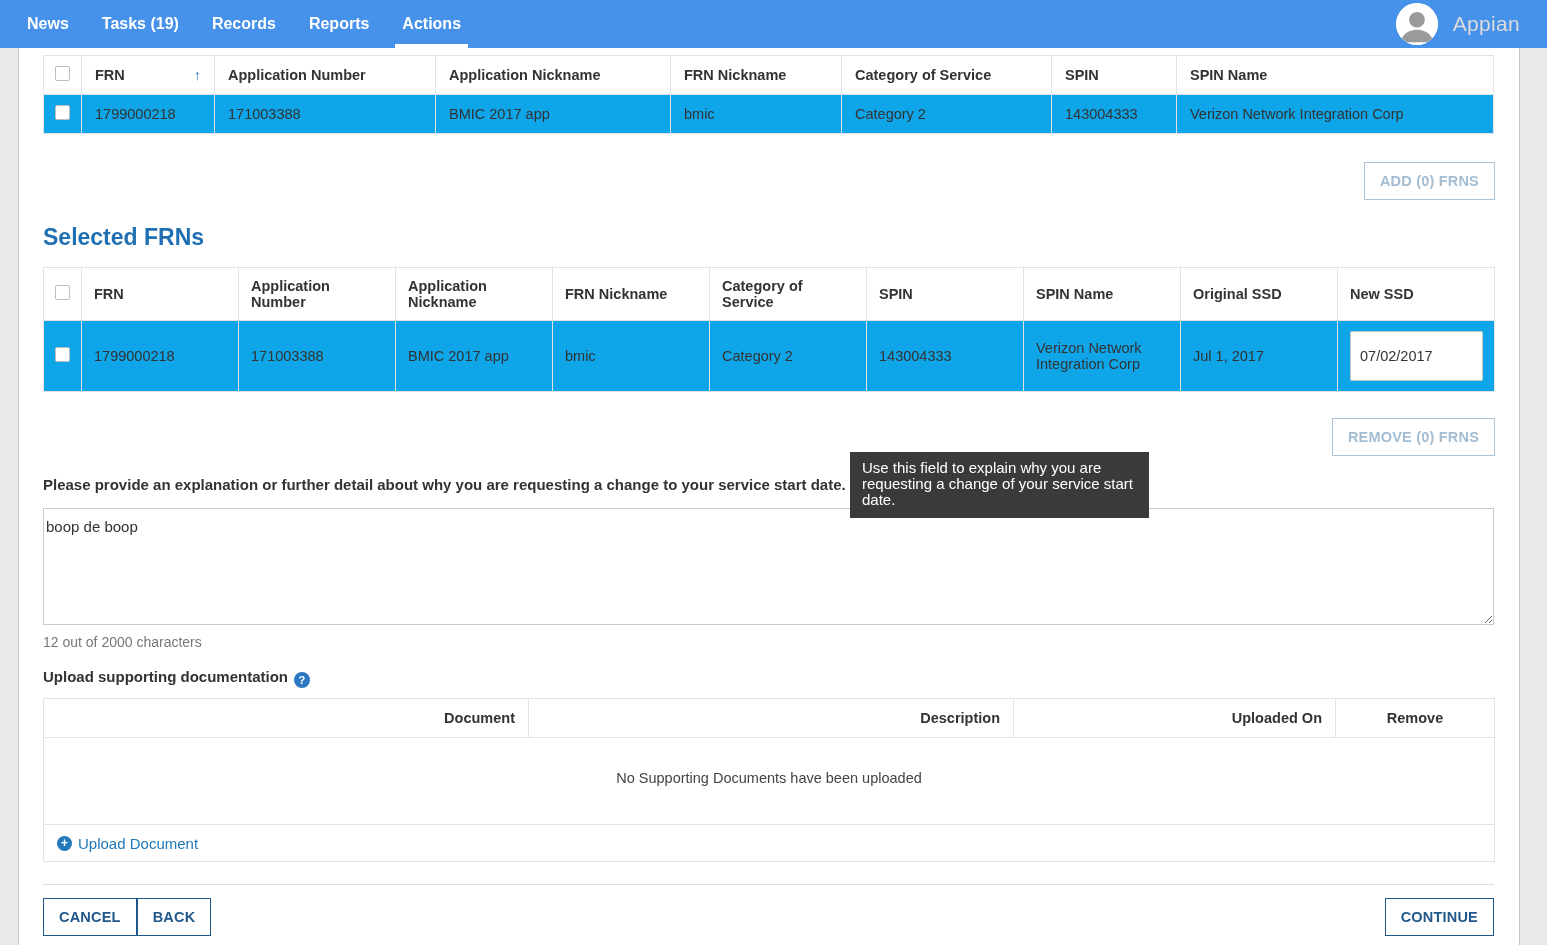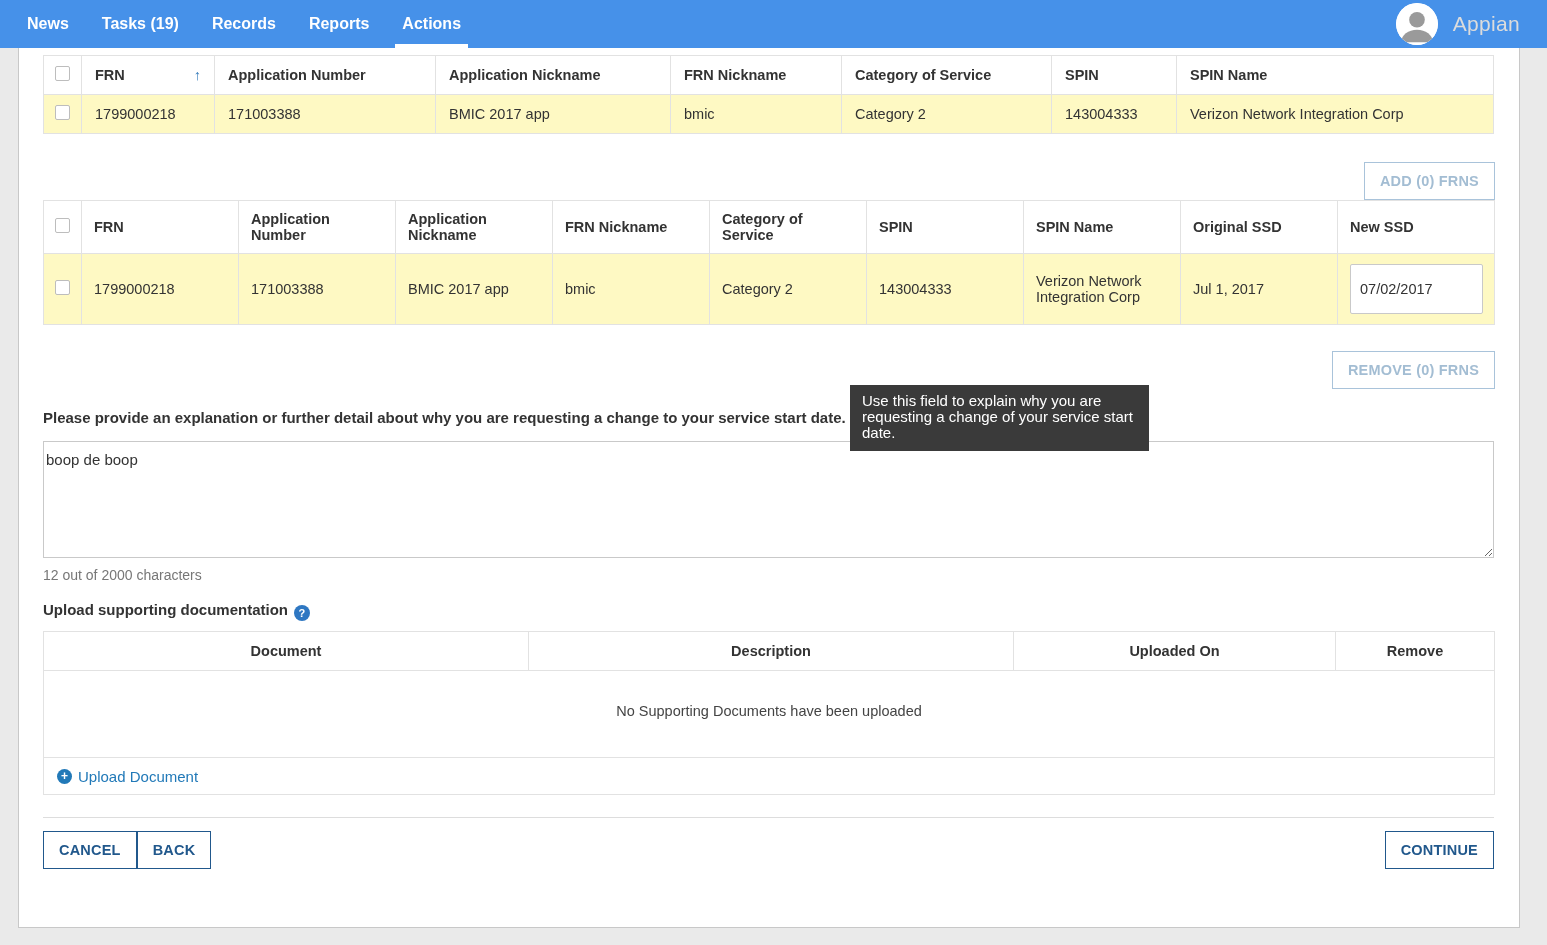--- a/index.html
+++ b/index.html
@@ -43,7 +43,7 @@
     padding:10px 13px; overflow:hidden;
   }
   table.grid thead th { font-weight:600; background:#fff; color:#333; }
-  table.grid tbody tr { background:#fef9c3; }
+  table.grid tbody tr { background:#0ea5e9; }
   .cb-cell { width:38px; padding:10px 11px !important; }
   .checkbox {
     display:inline-block; width:15px; height:15px;

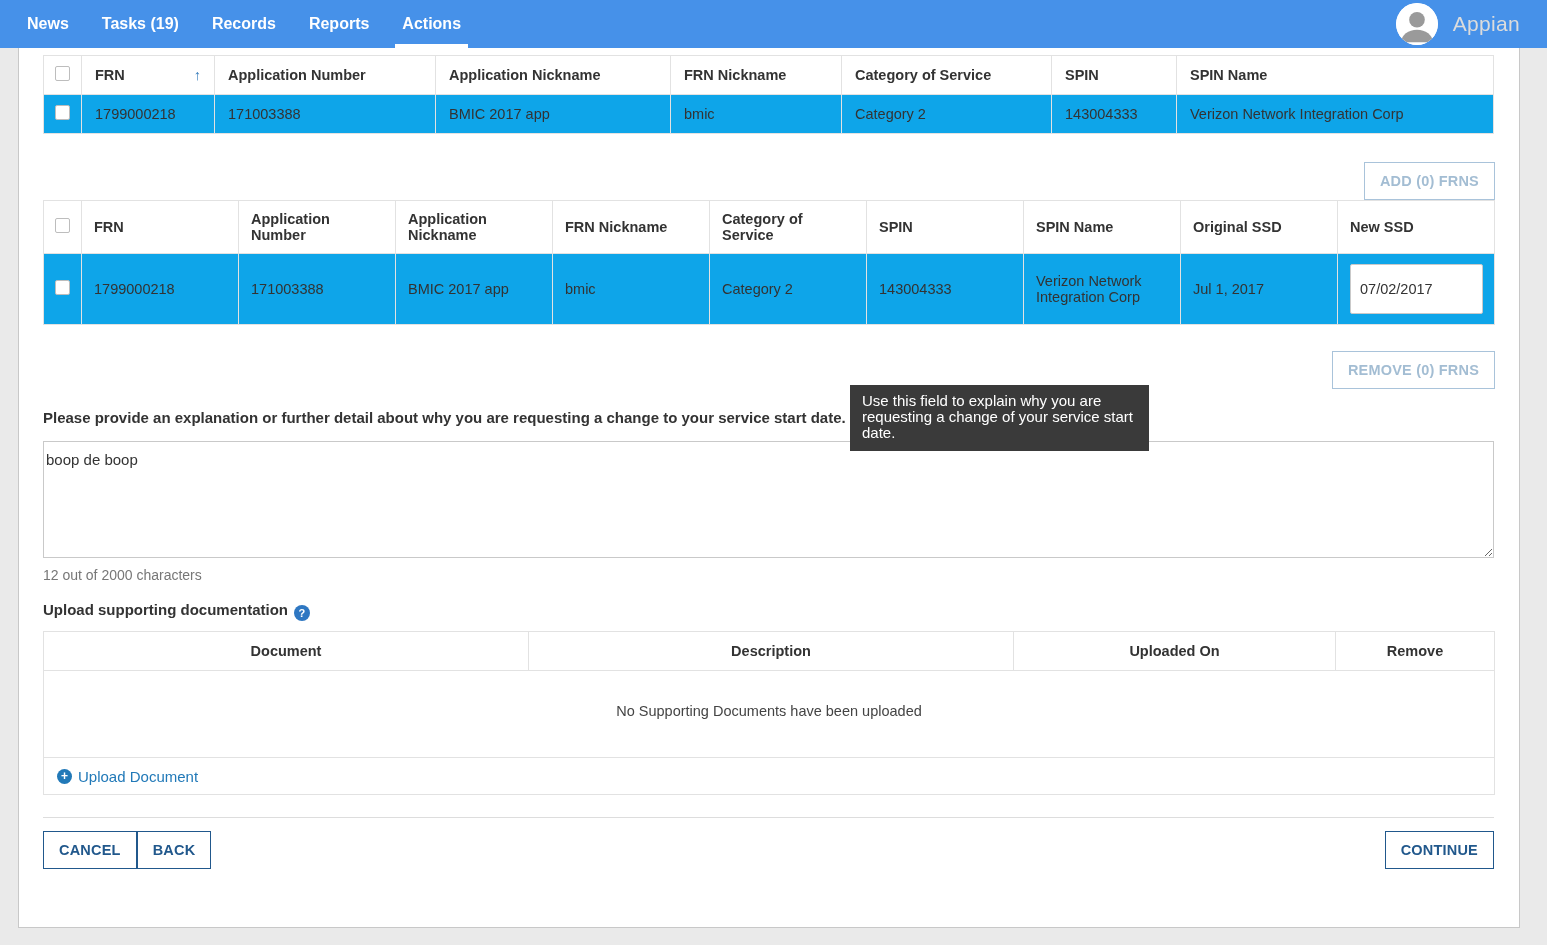--- a/index.html
+++ b/index.html
@@ -181,6 +181,7 @@
     <button class="btn disabled">ADD (0) FRNS</button>
   </div>
 
+  <div class="section-title">Selected FRNs</div>
 
   <table class="grid t2">
     <thead>

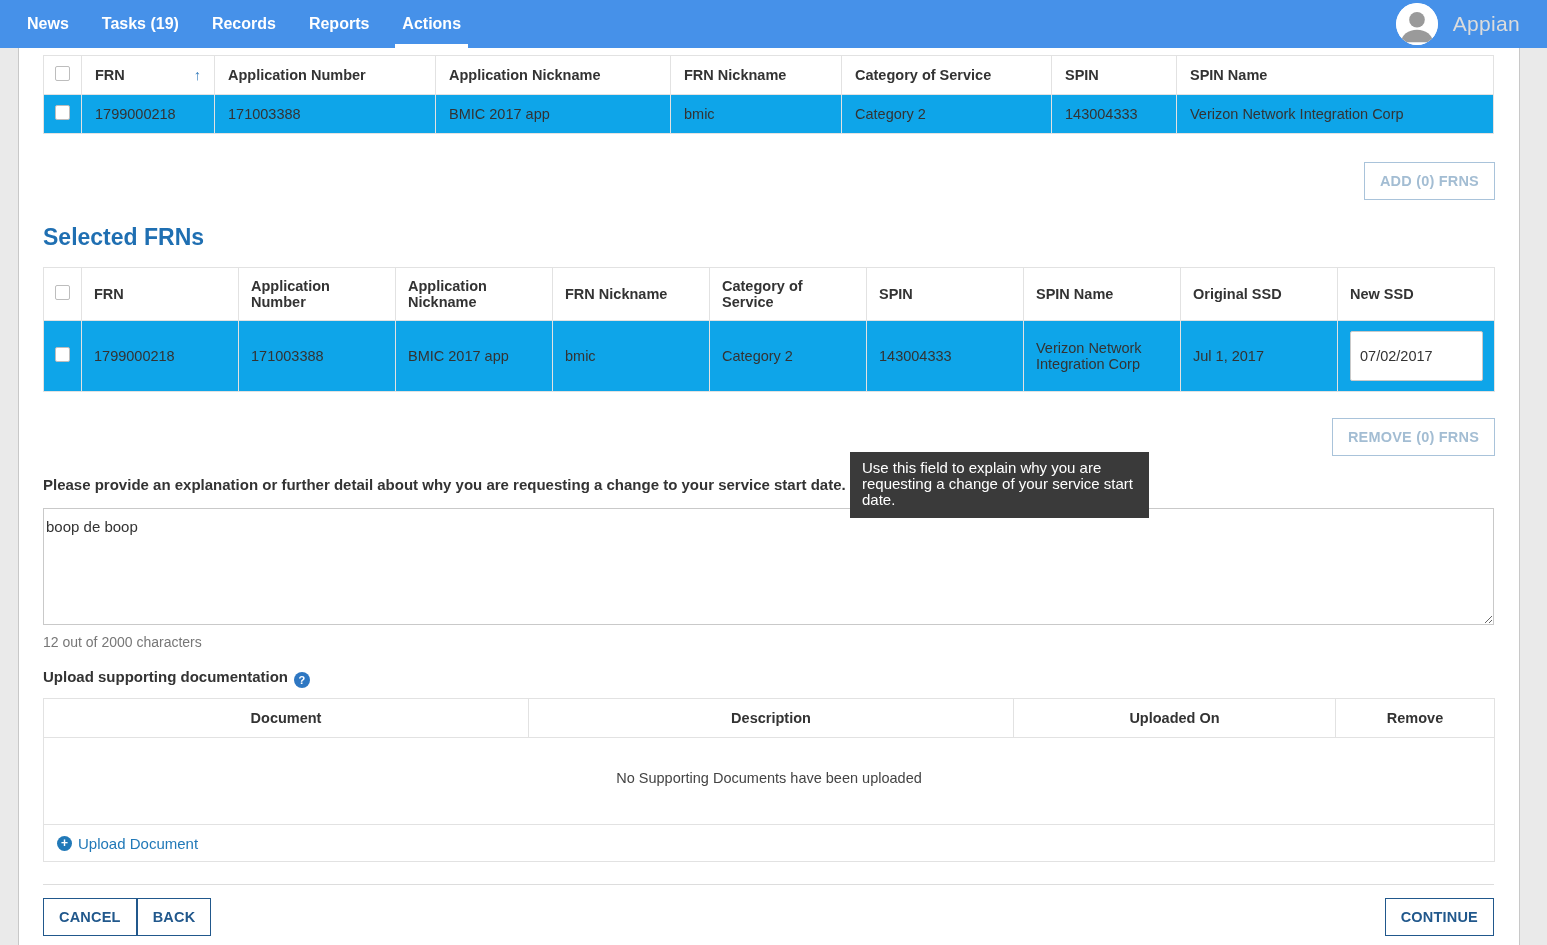--- a/index.html
+++ b/index.html
@@ -99,7 +99,7 @@
   
   .upload-label { font-weight:700; font-size:15px; margin-top:18px; }
   table.docs { border-collapse:collapse; width:1451px; font-size:14.5px; margin-top:10px; table-layout:fixed; }
-  table.docs th { border:1px solid #e2e2e2; font-weight:600; text-align:center; padding:11px 13px; }
+  table.docs th { border:1px solid #e2e2e2; font-weight:600; text-align:right; padding:11px 13px; }
   .doc-col{width:485px}.desc-col{width:485px}.up-col{width:322px}
   .rm-col{width:159px; text-align:center !important;}
   .docs-empty td {

